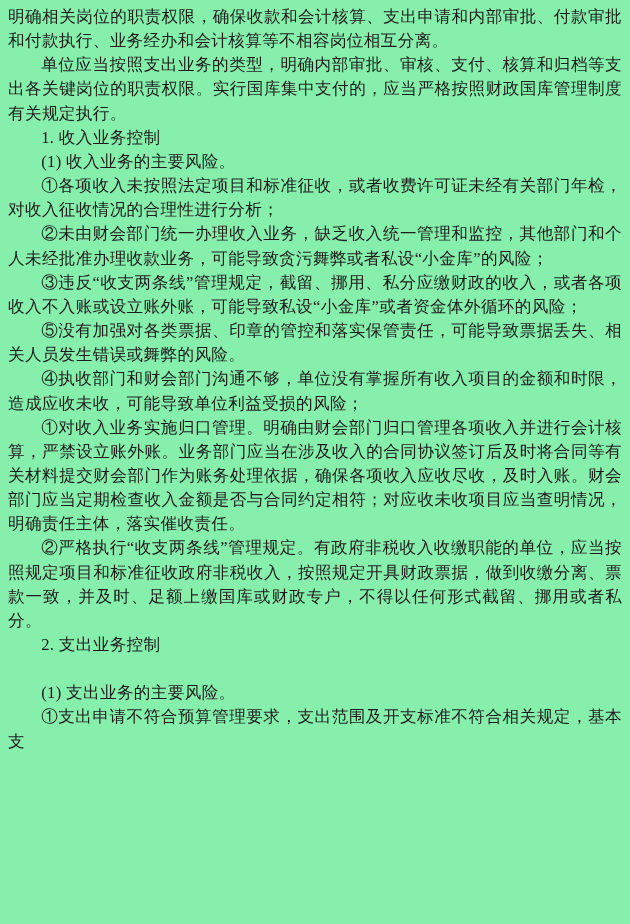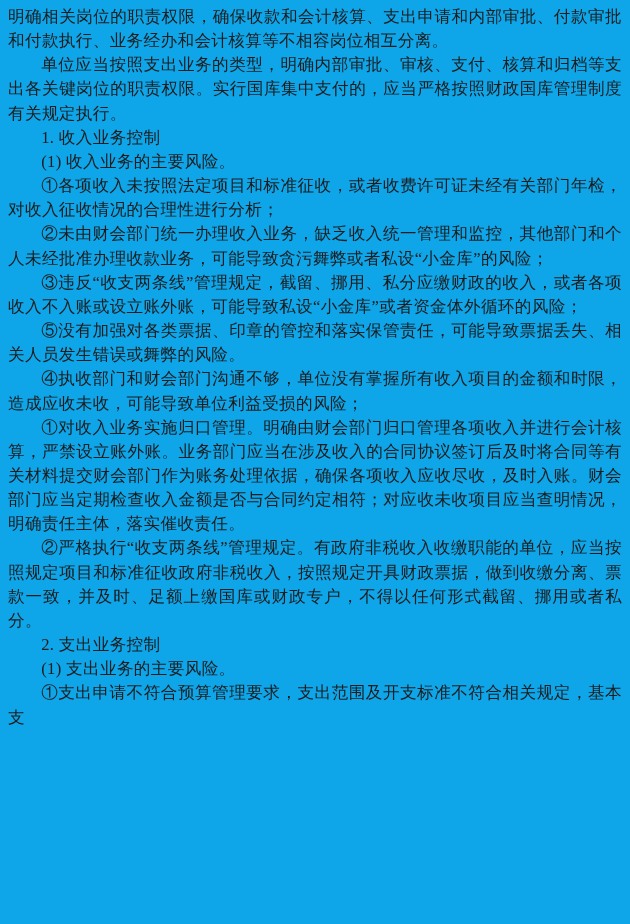--- a/index.html
+++ b/index.html
@@ -35,7 +35,7 @@
 </head>
 <body>
 
-<div class="page" style="background: #0ea5e9;">
+<div class="page" style="background: #86efac;">
   <div class="page-text">
       <p style="color: rgb(28, 28, 28);">明确相关岗位的职责权限，确保收款和会计核算、支出申请和内部审批、付款审批和付款执行、业务经办和会计核算等不相容岗位相互分离。</p>
       <p class="indented" style="color: rgb(28, 28, 28);">单位应当按照支出业务的类型，明确内部审批、审核、支付、核算和归档等支出各关键岗位的职责权限。实行国库集中支付的，应当严格按照财政国库管理制度有关规定执行。</p>

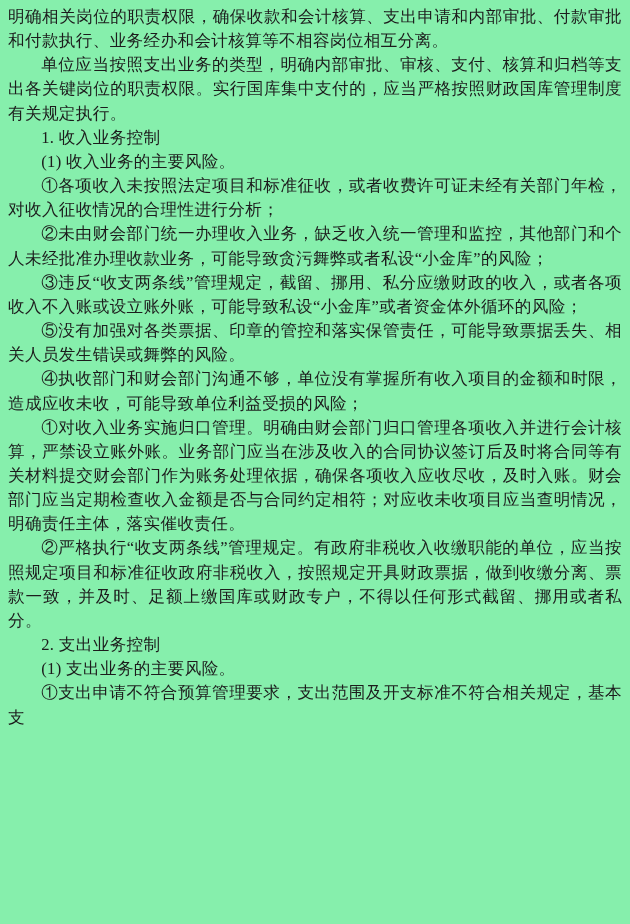--- a/index.html
+++ b/index.html
@@ -49,7 +49,7 @@
       <p class="indented" style="color: rgb(28, 28, 28);">①对收入业务实施归口管理。明确由财会部门归口管理各项收入并进行会计核算，严禁设立账外账。业务部门应当在涉及收入的合同协议签订后及时将合同等有关材料提交财会部门作为账务处理依据，确保各项收入应收尽收，及时入账。财会部门应当定期检查收入金额是否与合同约定相符；对应收未收项目应当查明情况，明确责任主体，落实催收责任。</p>
       <p class="indented" style="color: rgb(28, 28, 28);">②严格执行“收支两条线”管理规定。有政府非税收入收缴职能的单位，应当按照规定项目和标准征收政府非税收入，按照规定开具财政票据，做到收缴分离、票款一致，并及时、足额上缴国库或财政专户，不得以任何形式截留、挪用或者私分。</p>
       <p class="indented" style="color: rgb(28, 28, 28);">2. 支出业务控制</p>
-      <p class="indented" style="color: rgb(28, 28, 28);">(1) 支出业务的主要风险。</p>
+      <p class="indented" style="color: rgb(28, 28, 28); margin-top: 24px;">(1) 支出业务的主要风险。</p>
       <p class="indented" style="color: rgb(28, 28, 28);">①支出申请不符合预算管理要求，支出范围及开支标准不符合相关规定，基本支</p>
     </div>
 </div>

